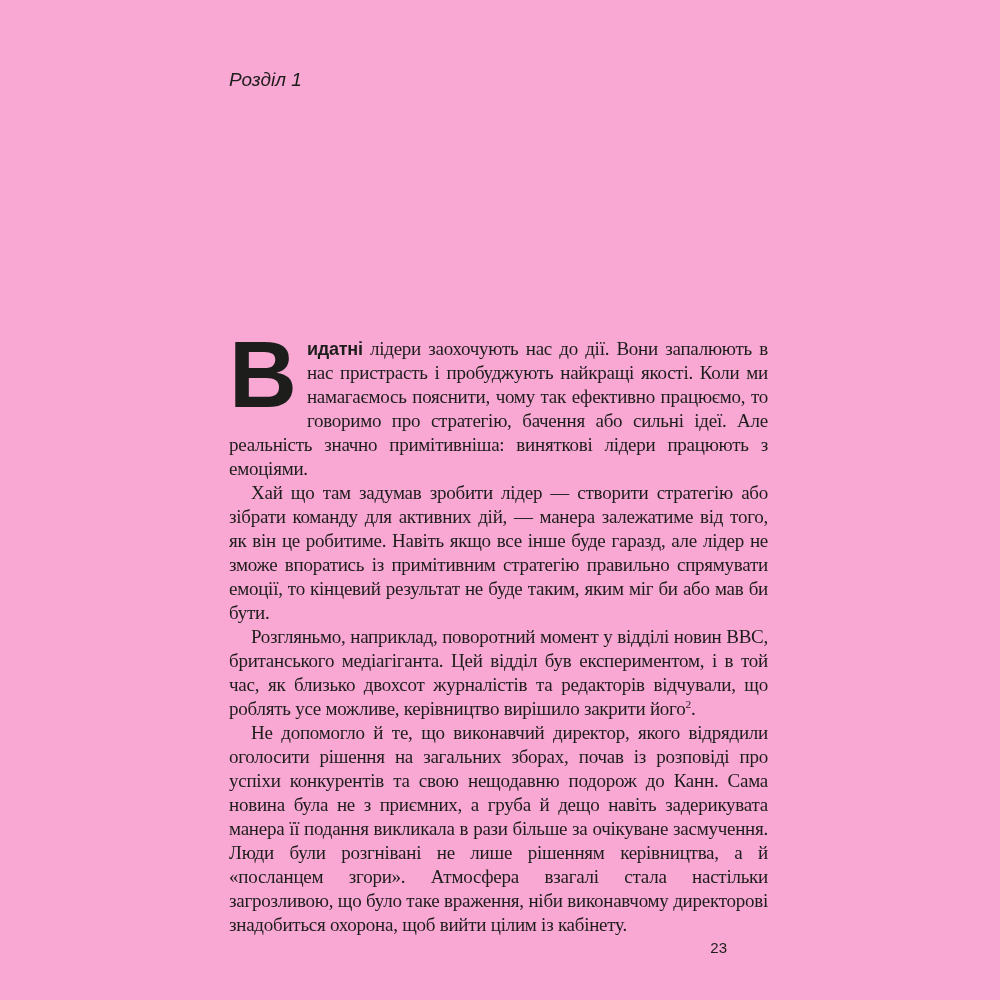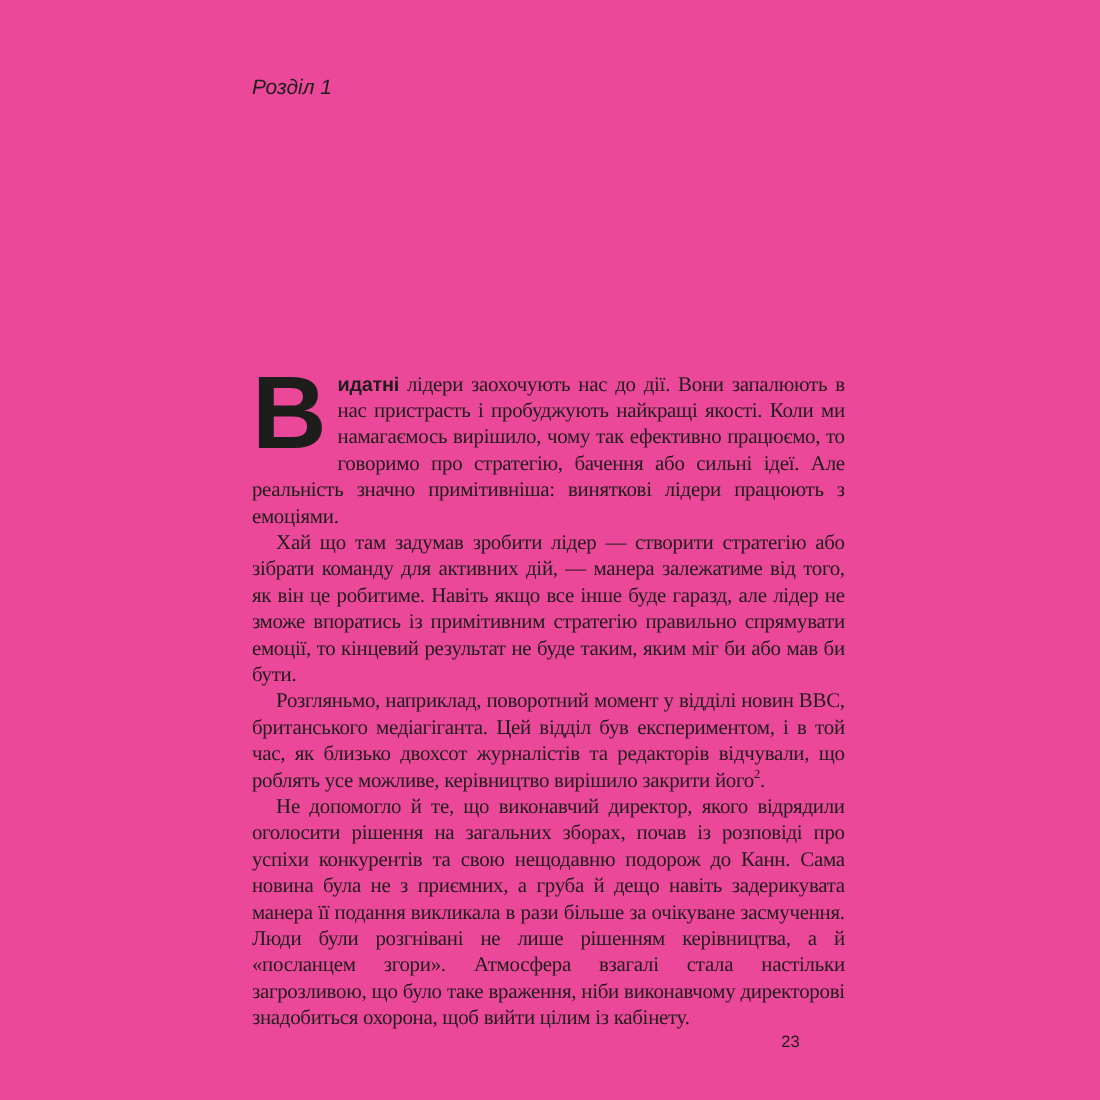--- a/index.html
+++ b/index.html
@@ -17,7 +17,7 @@
     left: 0; top: 0;
     width: 1000px;
     height: 1000px;
-    background: #ec4899;
+    background: #f9a8d4;
     color: #1d1d1b;
     overflow: hidden;
   }

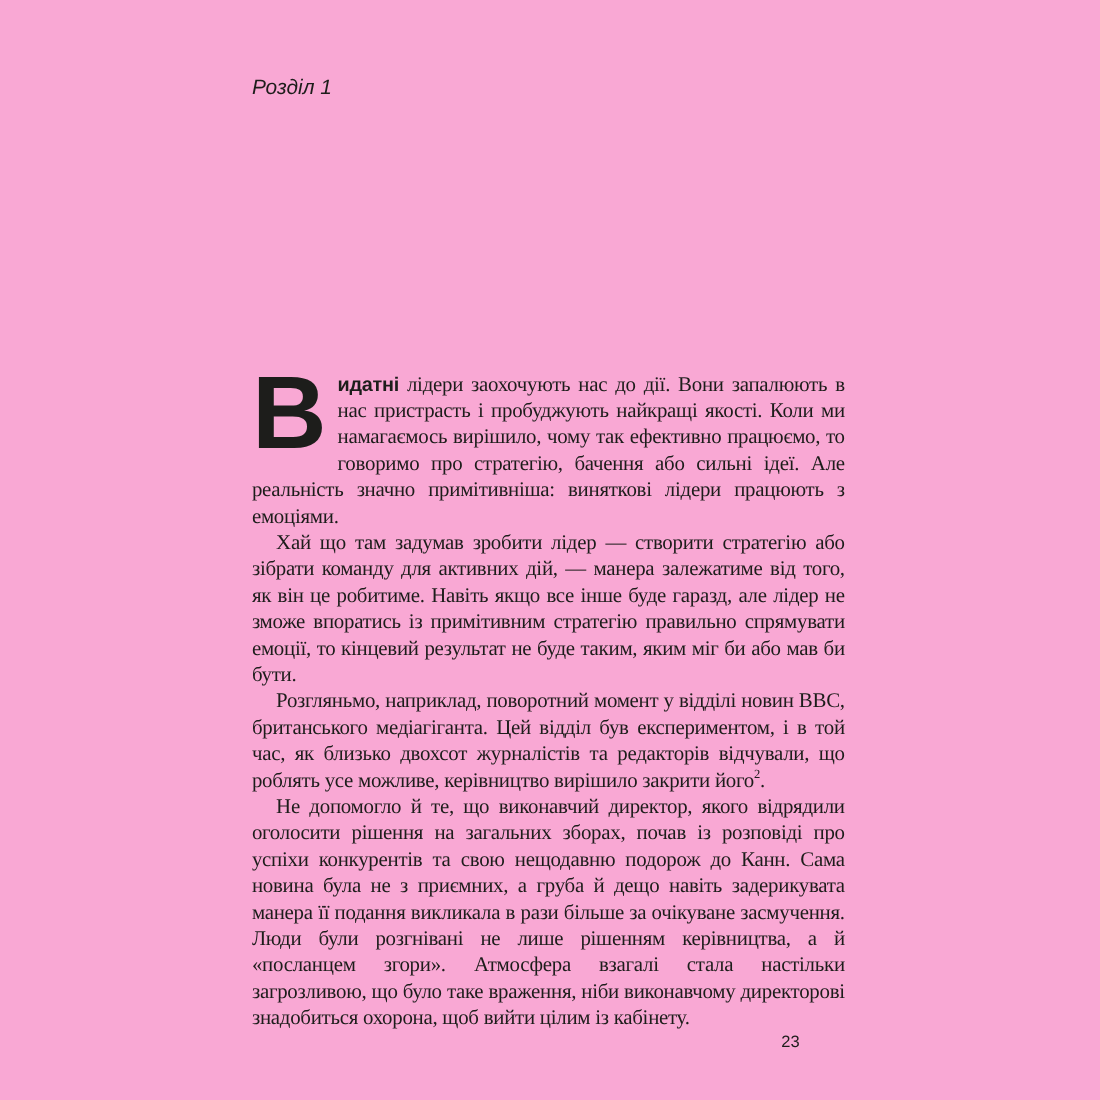--- a/index.html
+++ b/index.html
@@ -109,7 +109,7 @@
 
   <div class="body-text">
 
-    <p class="first-para"><span class="dropcap">В</span><span class="lead-bold">идатні</span><span> лідери заохочують нас до дії. Вони запалюють в нас пристрасть і пробуджують найкращі якості. Коли ми намагаємось вирішило, чому так ефективно працюємо, то говоримо про стратегію, бачення або сильні ідеї. Але реальність значно примітивніша: виняткові лідери працюють з емоціями.</span></p>
+    <p class="first-para"><span class="dropcap">В</span><span class="lead-bold">идатні</span><span> лідери заохочують нас до дії. Вони запалюють в нас пристрасть і пробуджують найкращі якості. Коли ми намагаємось пояснити, чому так ефективно працюємо, то говоримо про стратегію, бачення або сильні ідеї. Але реальність значно примітивніша: виняткові лідери працюють з емоціями.</span></p>
 
     <p><span>Хай що там задумав зробити лідер — створити стратегію або зібрати команду для активних дій, — манера залежатиме від того, </span><span class="inline-italic">як</span><span> він це робитиме. Навіть якщо все інше буде гаразд, але лідер не зможе впоратись із примітивним стратегію правильно спрямувати емоції, то кінцевий результат не буде таким, яким міг би або мав би бути.</span></p>
 

